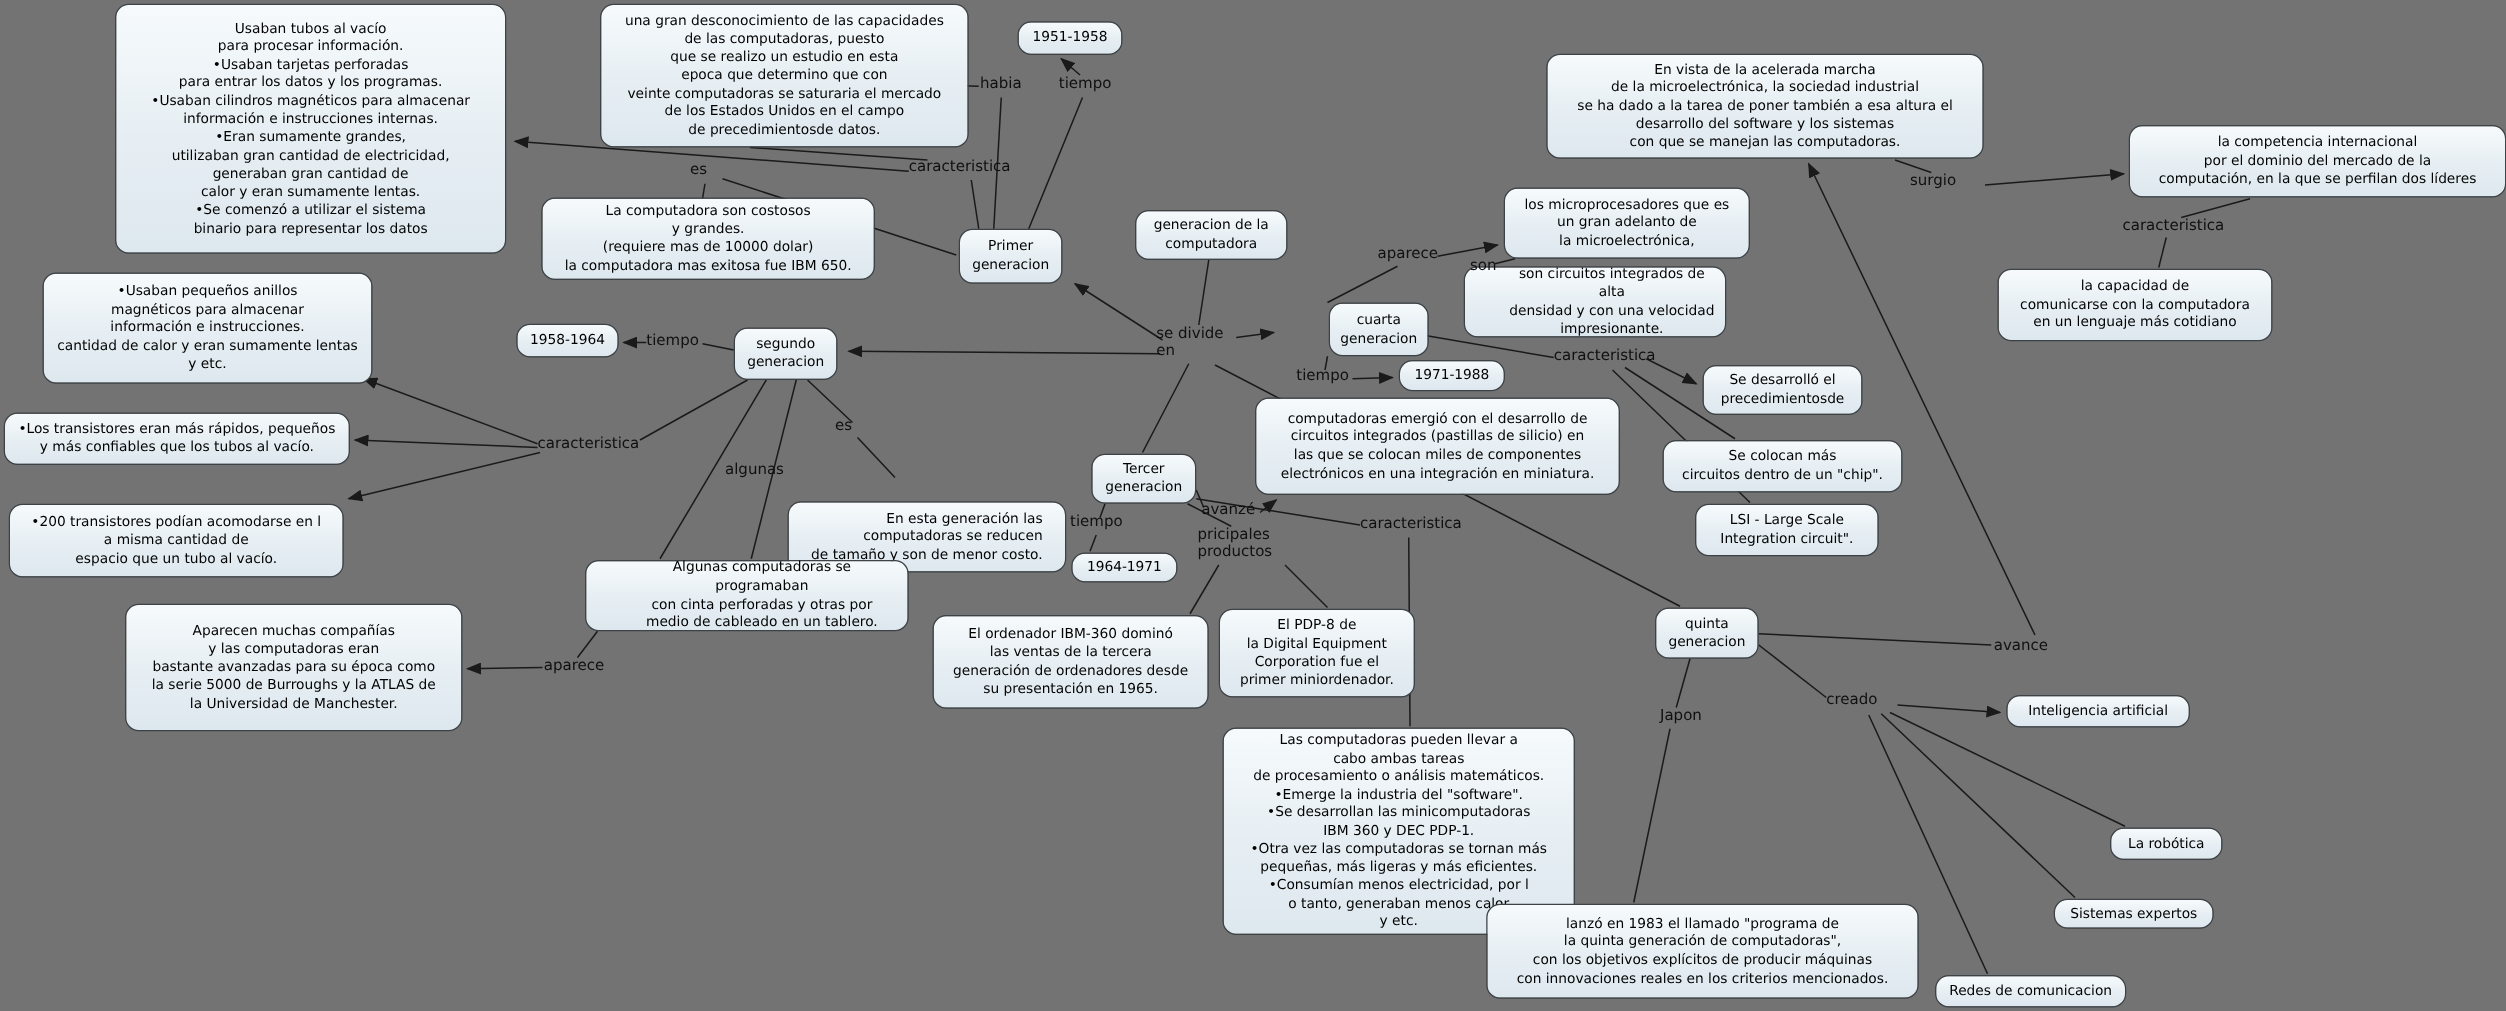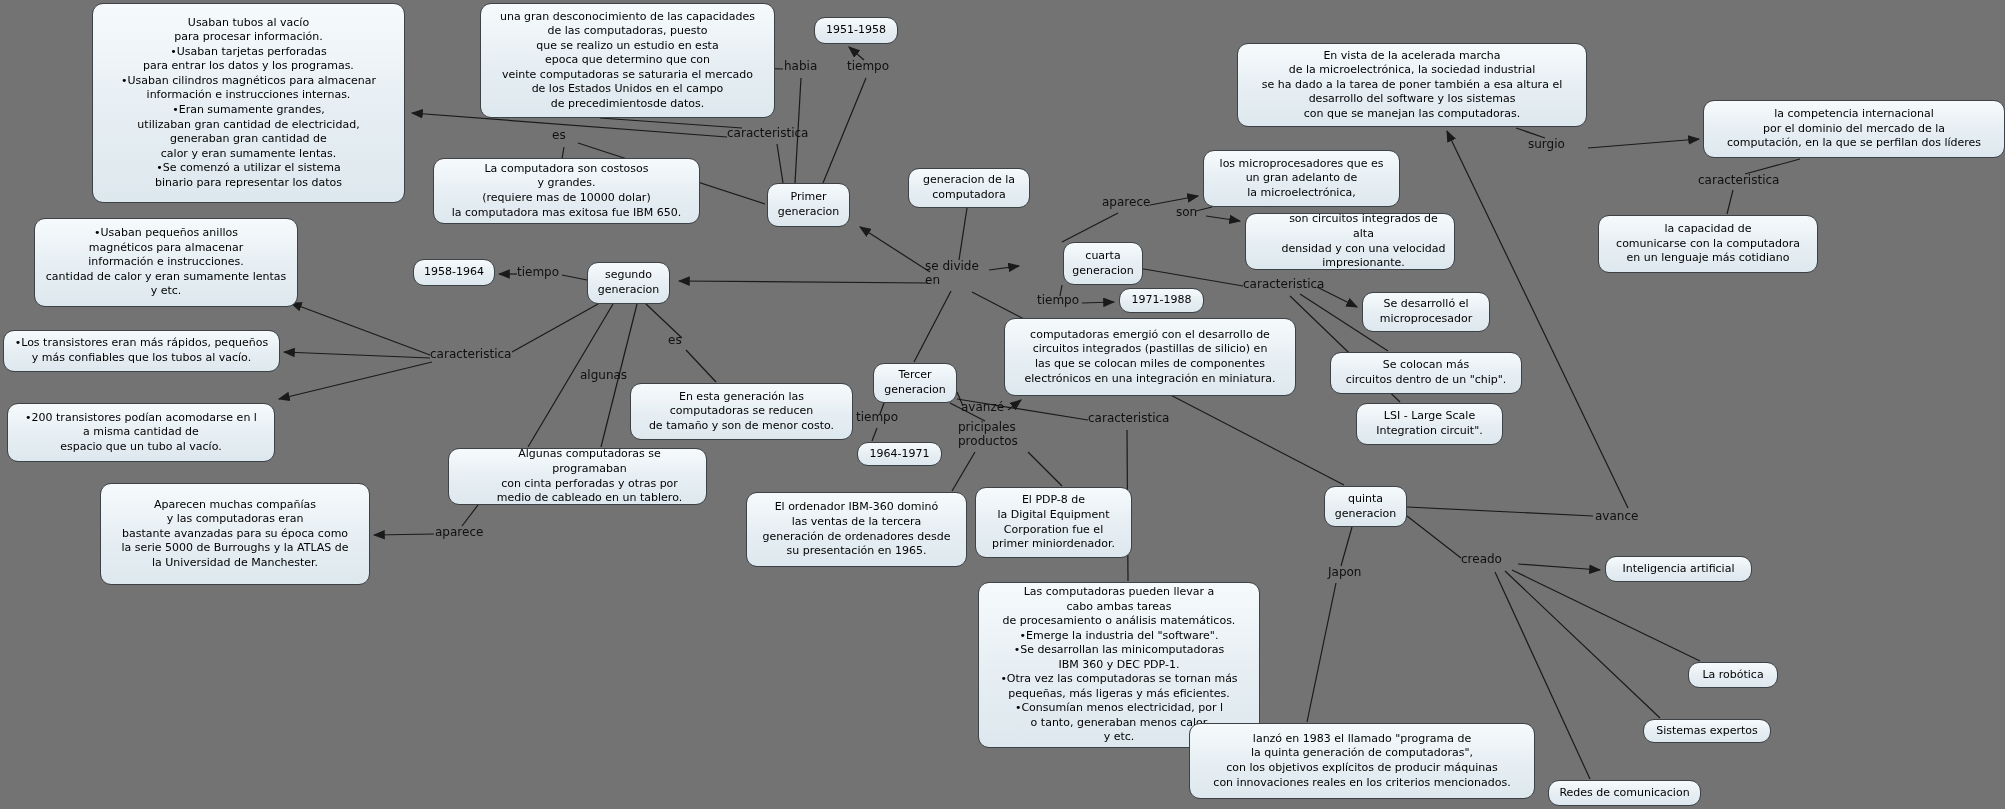--- a/index.html
+++ b/index.html
@@ -119,7 +119,7 @@
       <div class="concept" style="left: 1203px; top: 150px; width: 197px; height: 57px;">los microprocesadores que es
 un gran adelanto de
 la microelectrónica,</div>
-      <div class="concept" style="left: 1245px; top: 213px; width: 210px; height: 57px; padding-left: 35px;">son circuitos integrados de alta
+      <div class="concept" style="left: 1171px; top: 213px; width: 210px; height: 57px; padding-left: 35px;">son circuitos integrados de alta
 densidad y con una velocidad
 impresionante.</div>
       <div class="concept" style="left: 1237px; top: 43px; width: 350px; height: 84px;">En vista de la acelerada marcha

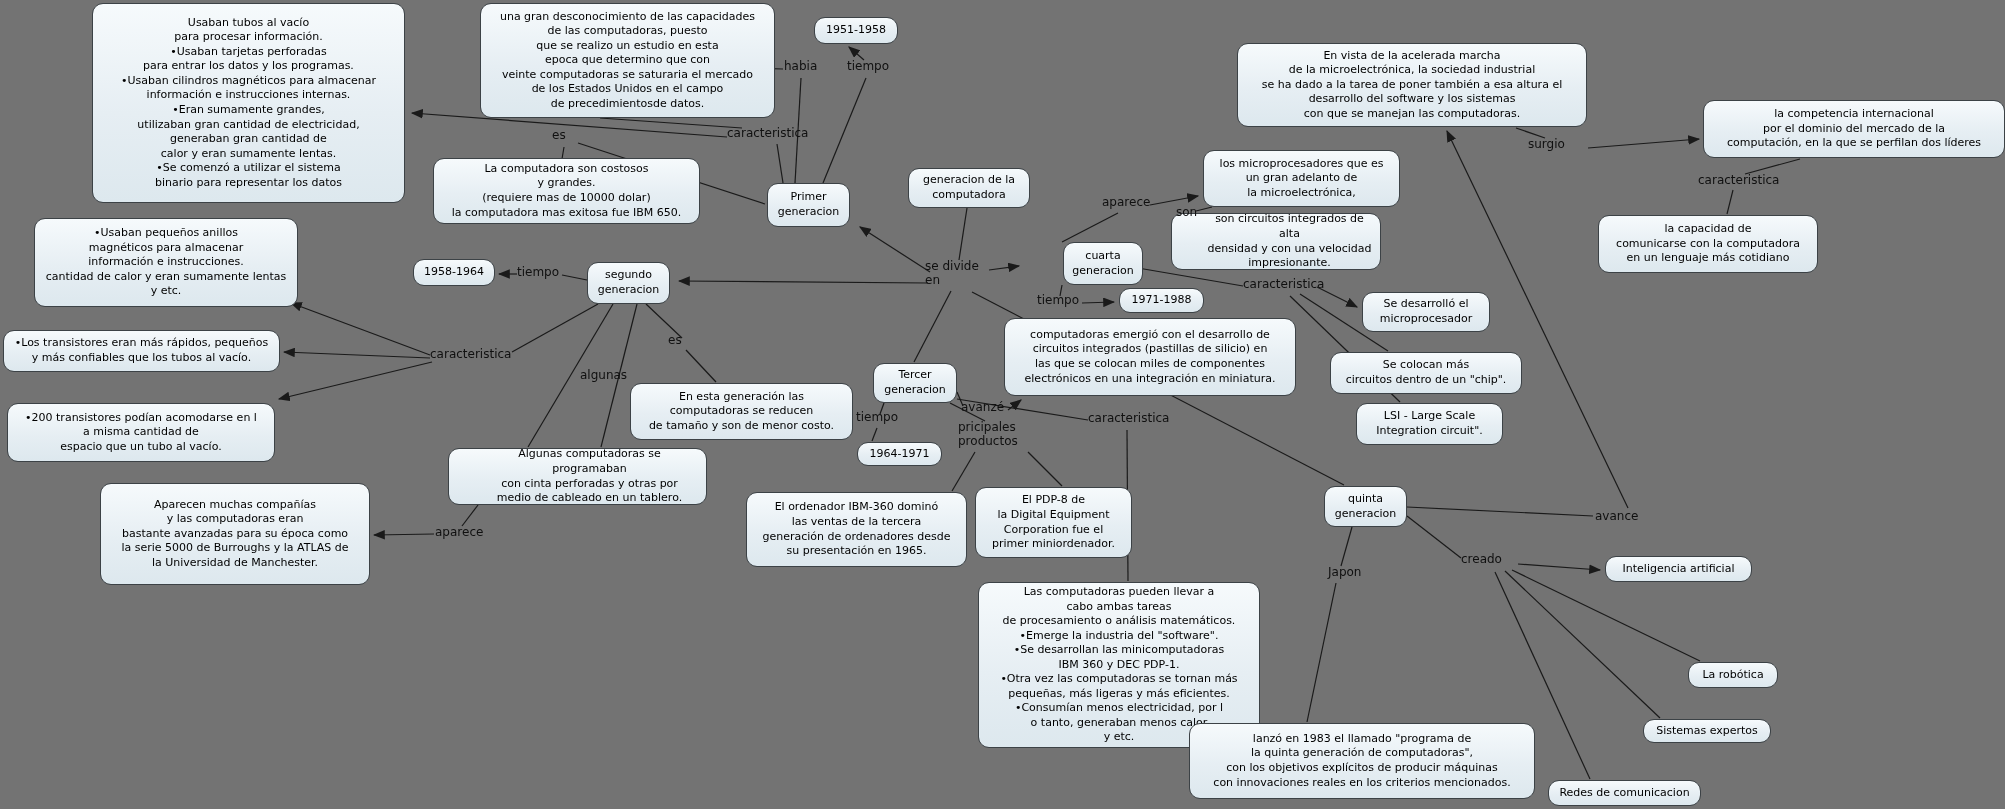--- a/index.html
+++ b/index.html
@@ -174,7 +174,7 @@
 electrónicos en una integración en miniatura.</div>
       <div class="concept" style="left: 1119px; top: 288px; width: 85px; height: 25px;">1971-1988</div>
       <div class="concept" style="left: 1362px; top: 292px; width: 128px; height: 40px;">Se desarrolló el
-microprocesador</div>
+precedimientosde</div>
       <div class="concept" style="left: 1330px; top: 352px; width: 192px; height: 42px;">Se colocan más
 circuitos dentro de un "chip".</div>
       <div class="concept" style="left: 1356px; top: 403px; width: 147px; height: 42px;">LSI - Large Scale

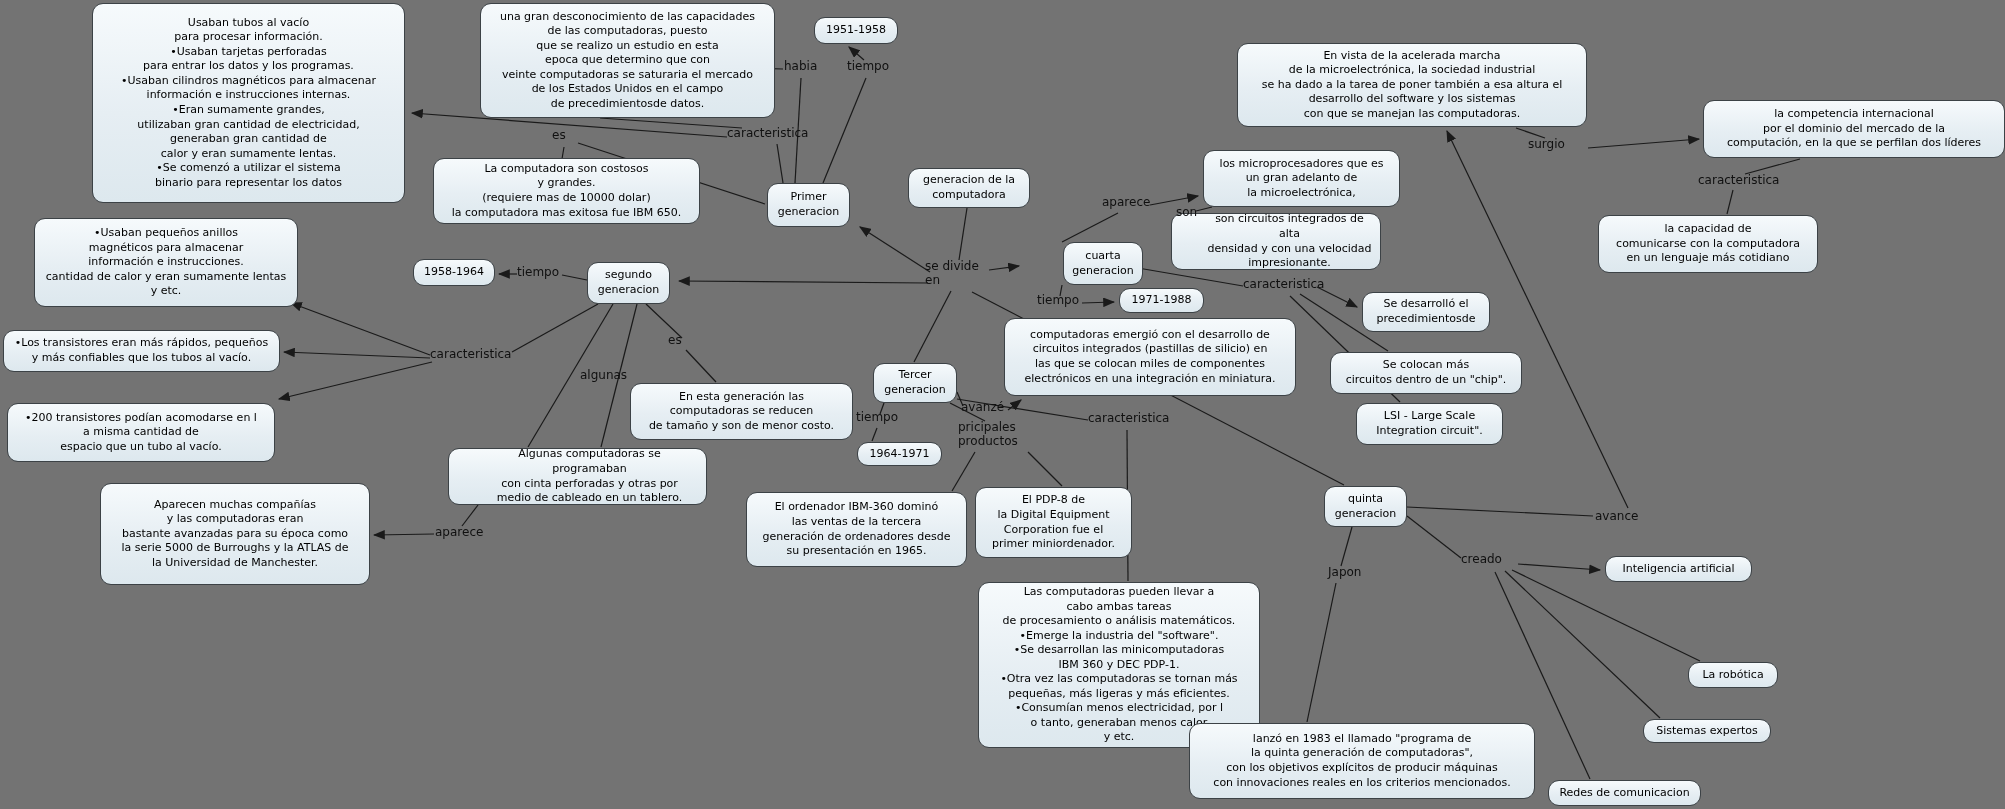--- a/index.html
+++ b/index.html
@@ -151,7 +151,7 @@
 bastante avanzadas para su época como
 la serie 5000 de Burroughs y la ATLAS de
 la Universidad de Manchester.</div>
-      <div class="concept" style="left: 630px; top: 383px; width: 223px; height: 57px;">En esta generación las
+      <div class="concept" style="left: 630px; top: 401px; width: 223px; height: 57px; text-align: right;">En esta generación las
 computadoras se reducen
 de tamaño y son de menor costo.</div>
       <div class="concept" style="left: 448px; top: 448px; width: 259px; height: 57px; padding-left: 32px;">Algunas computadoras se programaban

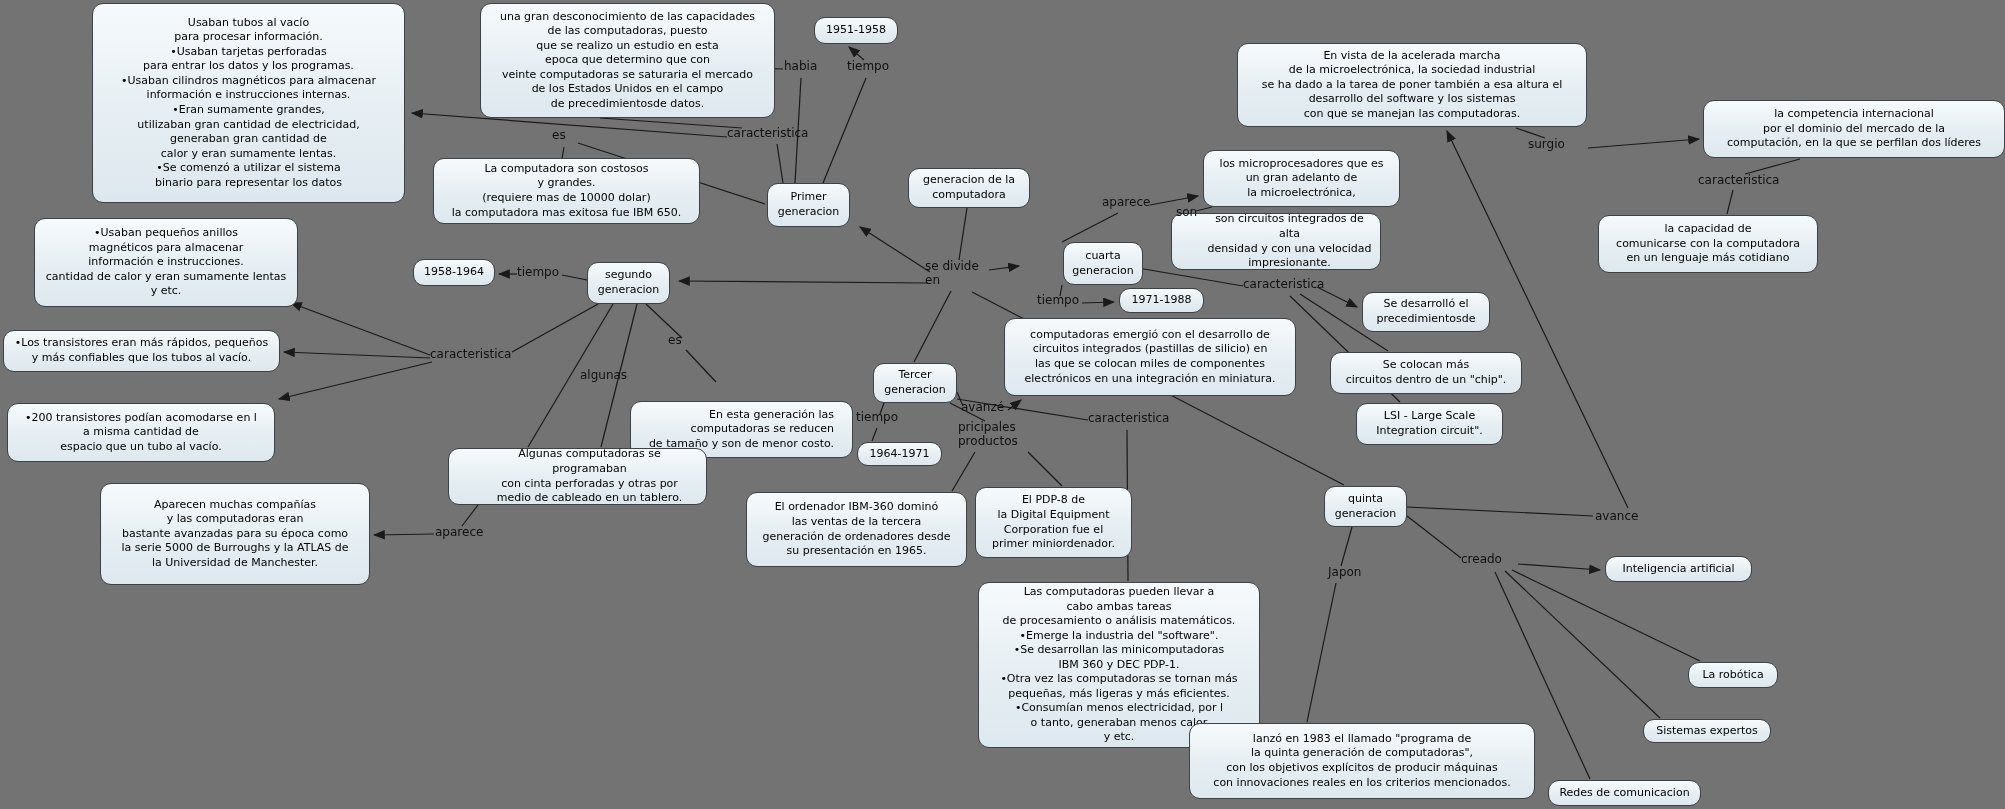--- a/index.html
+++ b/index.html
@@ -154,7 +154,7 @@
       <div class="concept" style="left: 630px; top: 401px; width: 223px; height: 57px; text-align: right;">En esta generación las
 computadoras se reducen
 de tamaño y son de menor costo.</div>
-      <div class="concept" style="left: 448px; top: 448px; width: 259px; height: 57px; padding-left: 32px;">Algunas computadoras se programaban
+      <div class="concept" style="left: 468px; top: 448px; width: 259px; height: 57px; padding-left: 32px;">Algunas computadoras se programaban
 con cinta perforadas y otras por
 medio de cableado en un tablero.</div>
       <div class="concept" style="left: 873px; top: 363px; width: 84px; height: 40px;">Tercer

